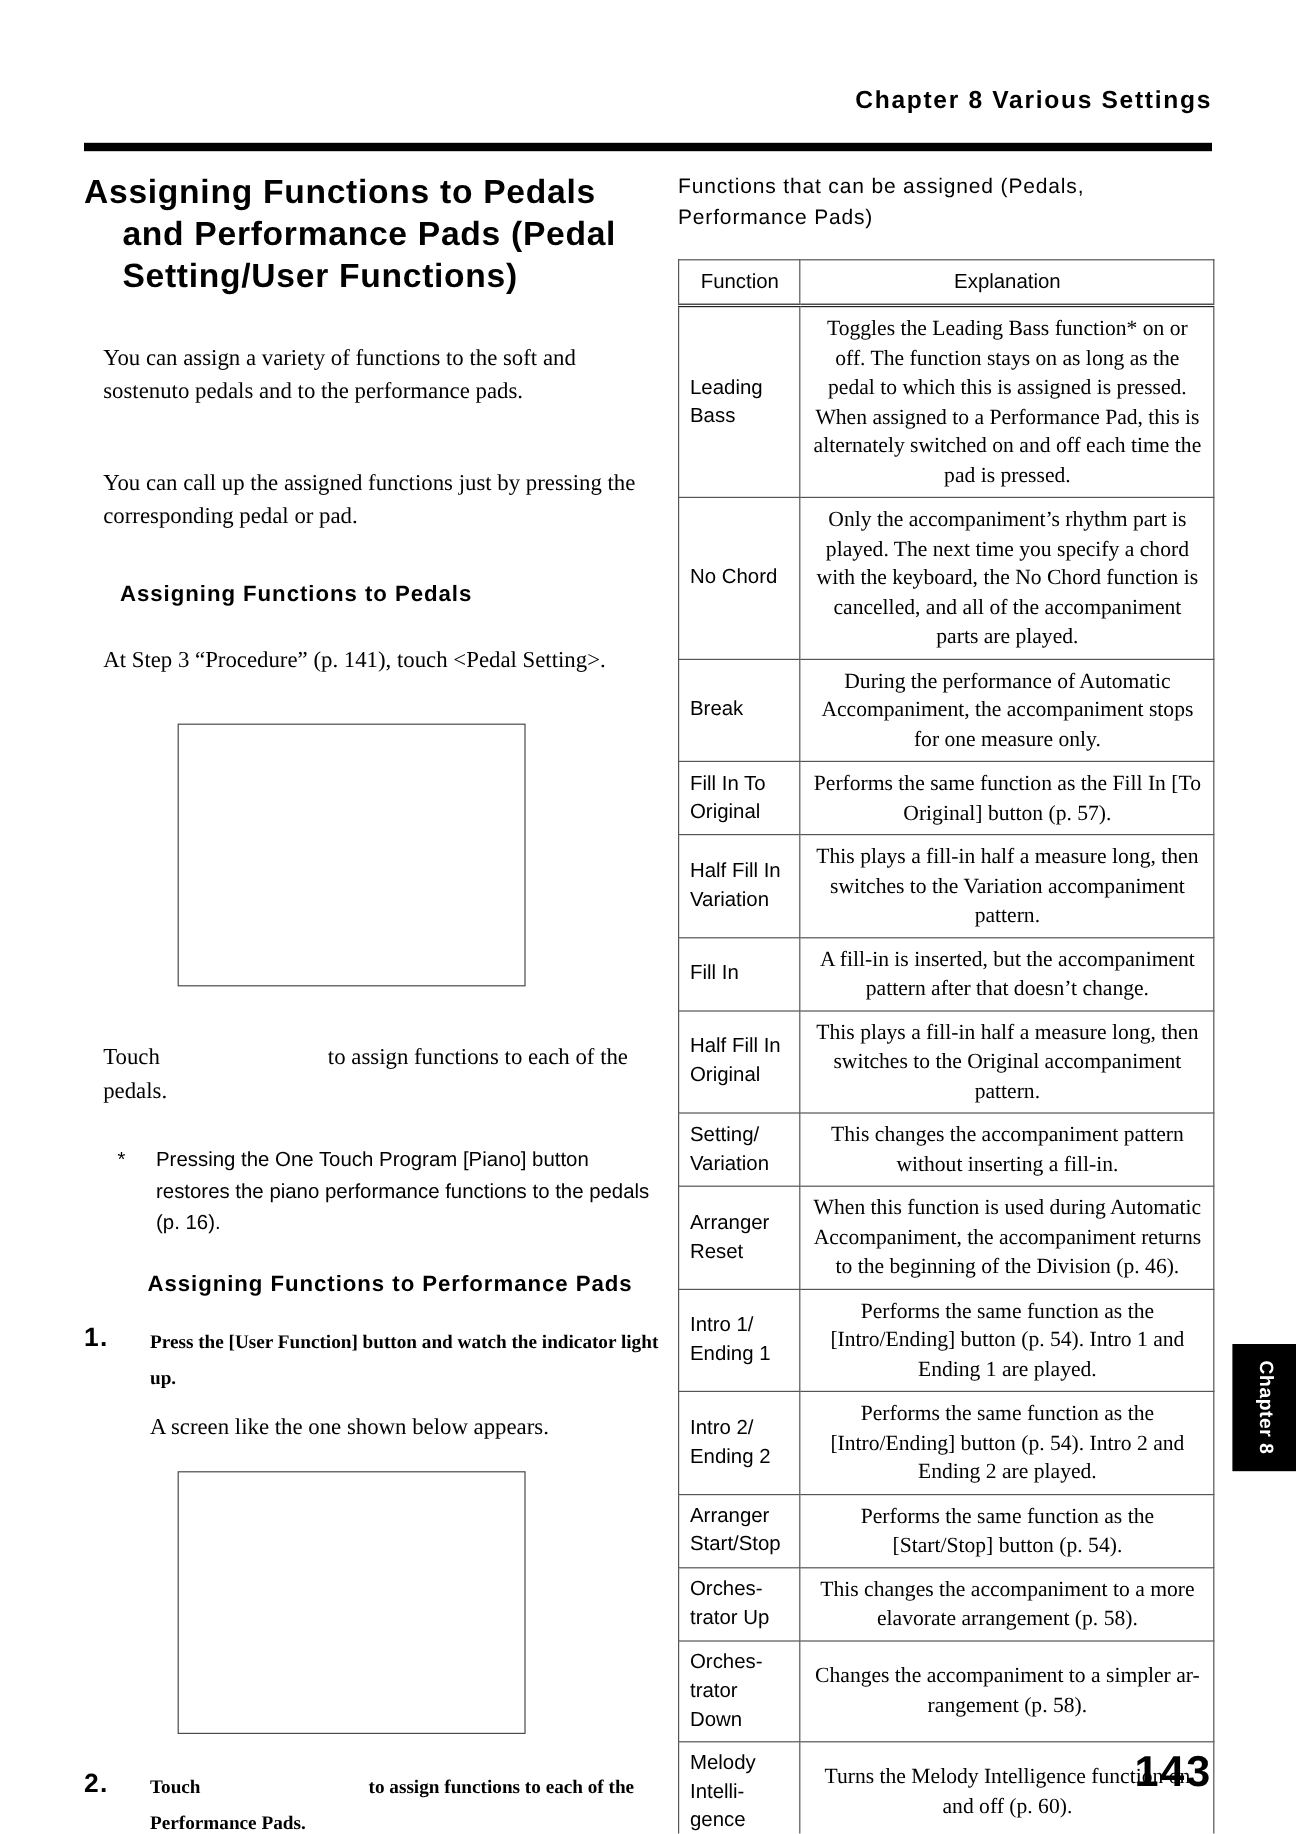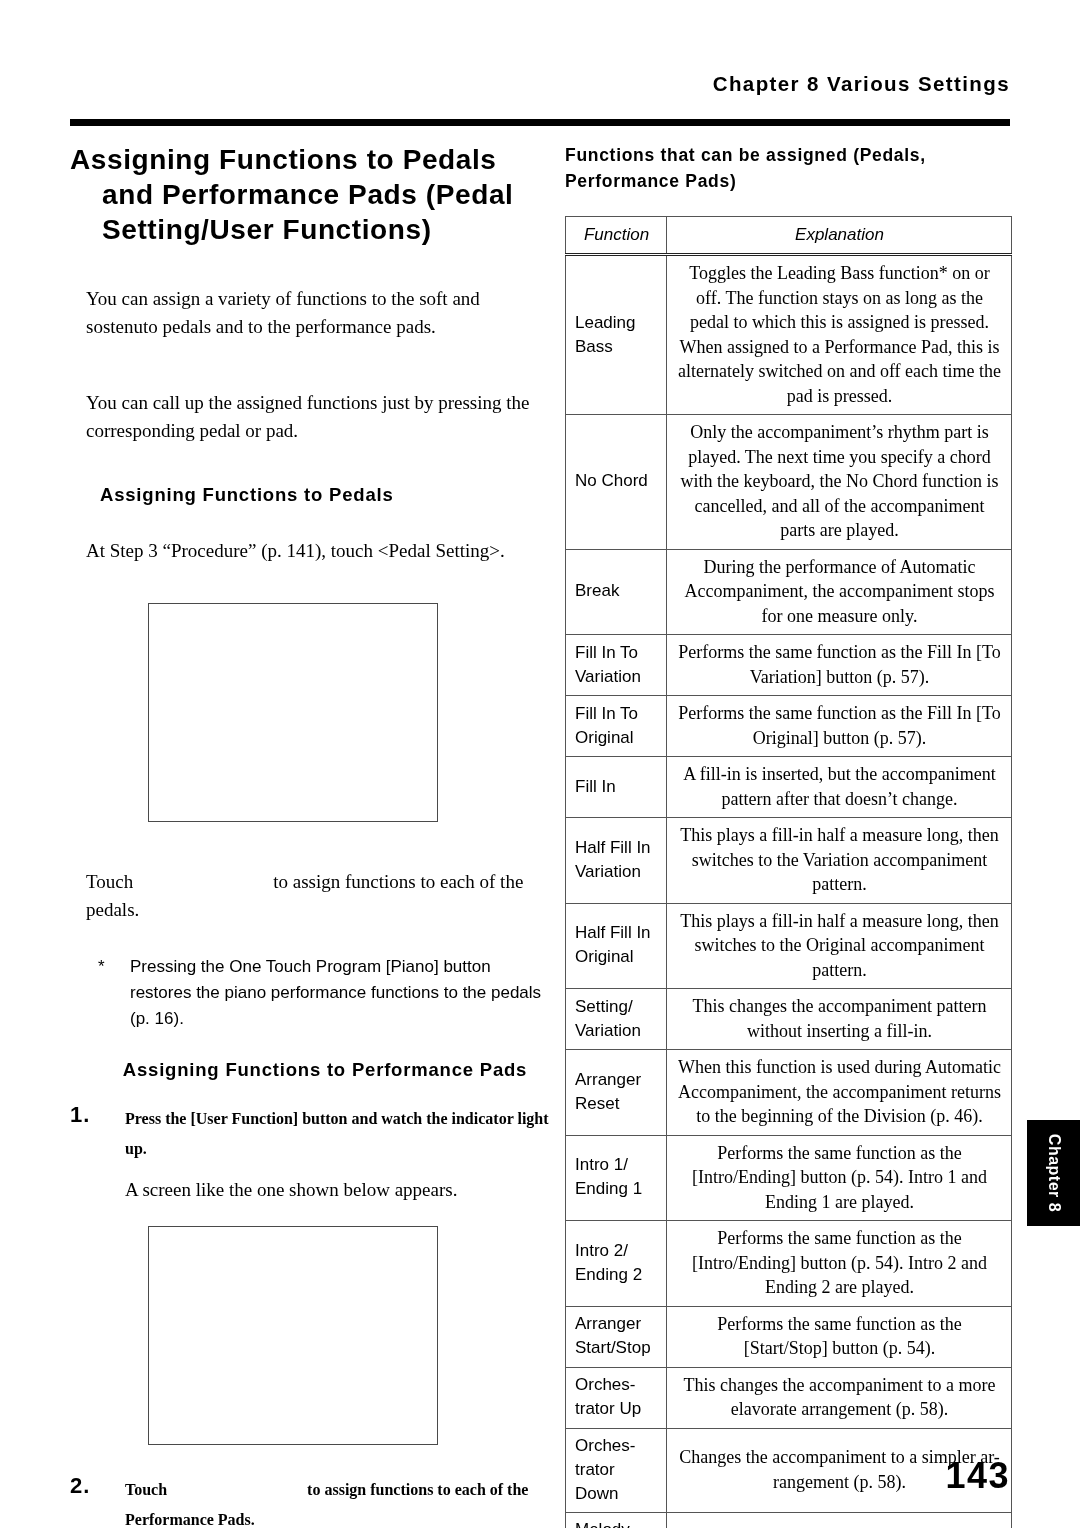--- a/index.html
+++ b/index.html
@@ -73,7 +73,7 @@
   h2.subhead-col {
     margin: 0;
     font-family: "Liberation Sans", sans-serif;
-    font-weight: bold;
+    font-weight: normal;
     font-size: 17.5px;
     line-height: 26px;
     letter-spacing: 0.7px;

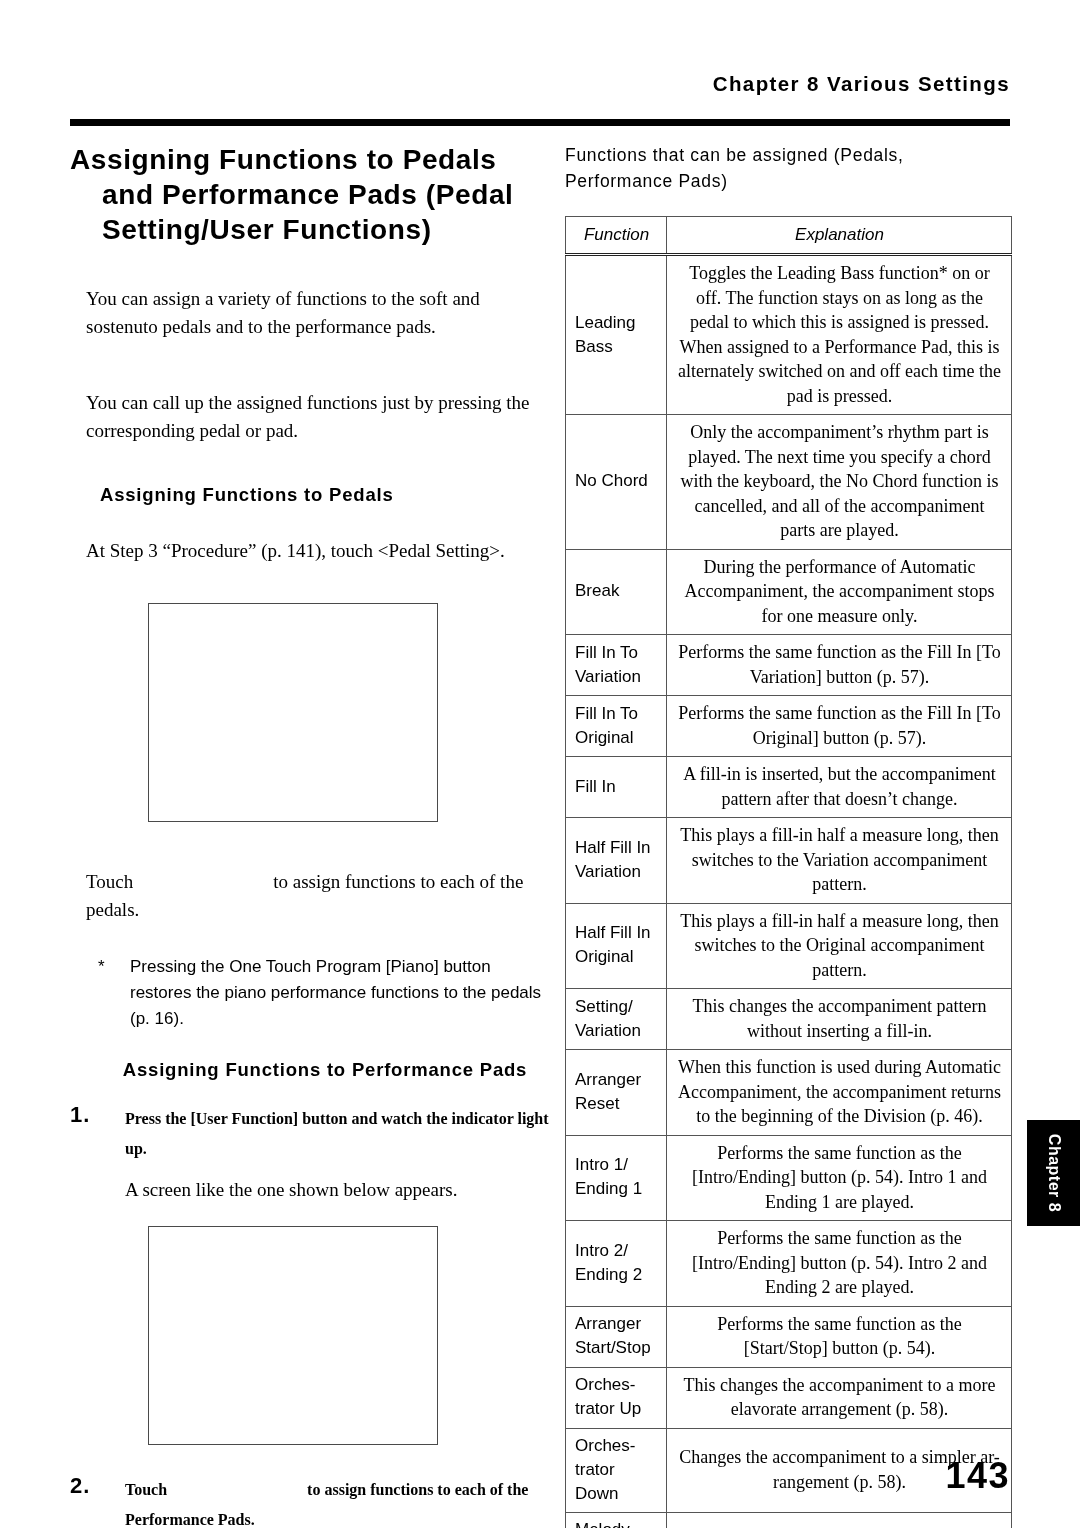--- a/index.html
+++ b/index.html
@@ -173,7 +173,6 @@
     text-align: center;
     padding-top: 8px;
     padding-bottom: 8px;
-    font-style: italic;
   }
   table.fn td.fname {
     font-family: "Liberation Sans", sans-serif;

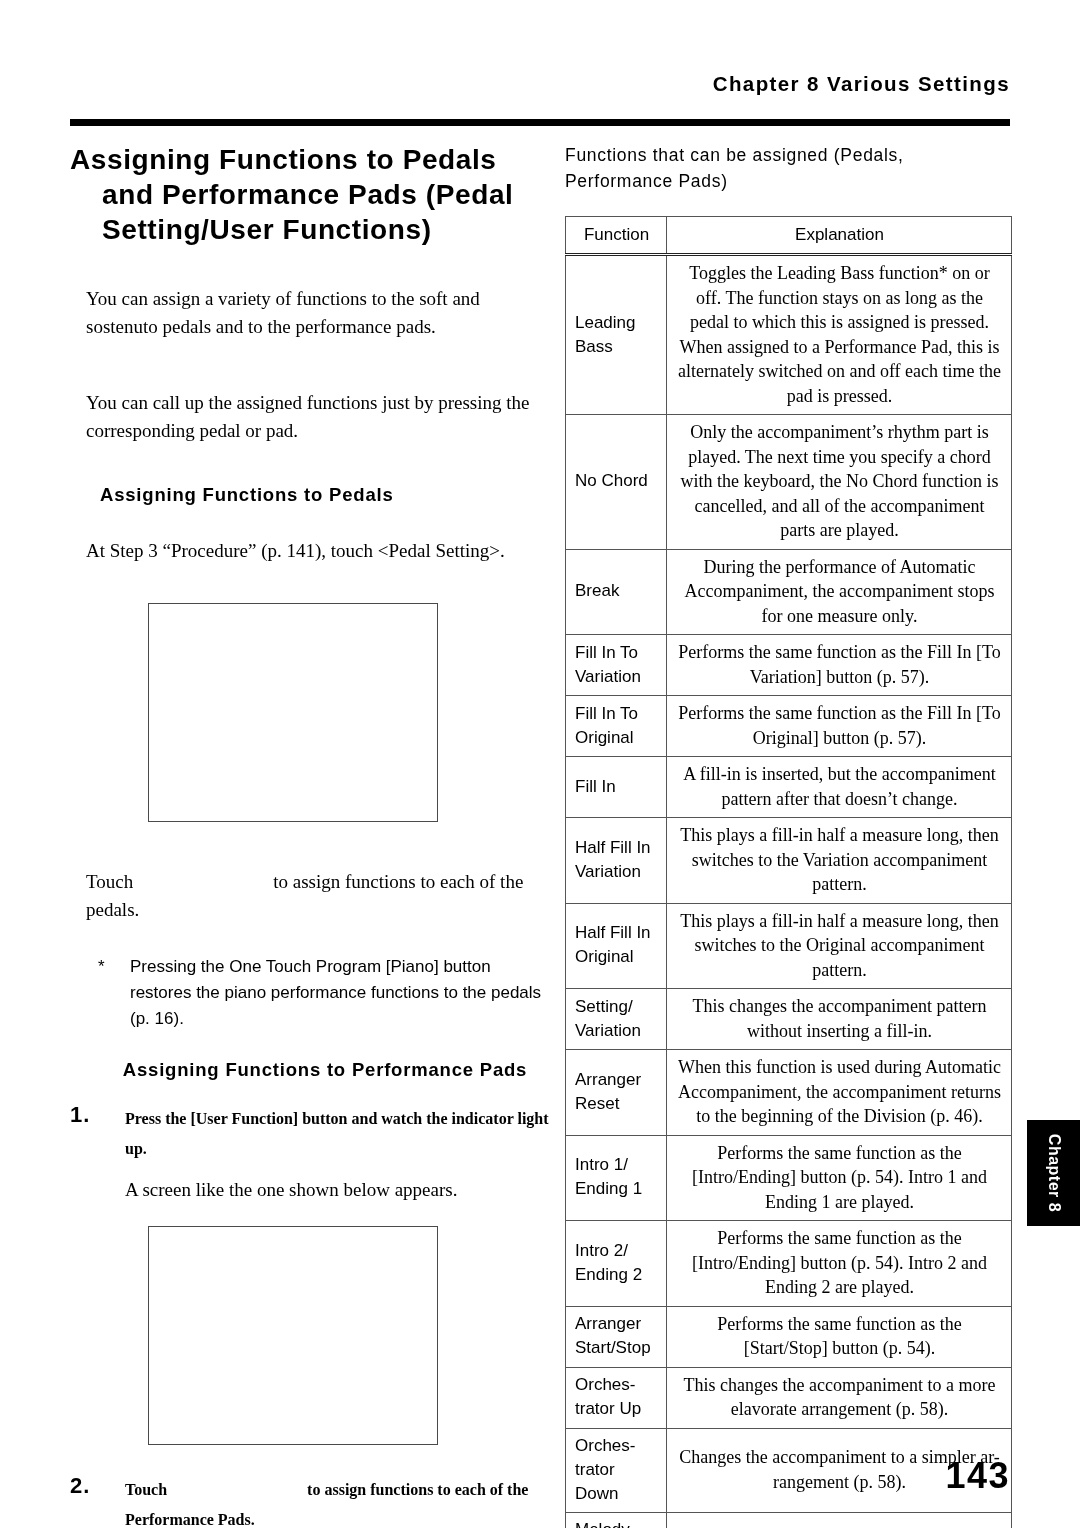--- a/index.html
+++ b/index.html
@@ -312,10 +312,6 @@
           <td class="fexp">During the performance of Automatic Accompaniment, the accompaniment stops for one measure only.</td>
         </tr>
         <tr>
-          <td class="fname">Fill In To Variation</td>
-          <td class="fexp">Performs the same function as the Fill In [To Variation] button (p. 57).</td>
-        </tr>
-        <tr>
           <td class="fname">Fill In To Original</td>
           <td class="fexp">Performs the same function as the Fill In [To Original] button (p. 57).</td>
         </tr>

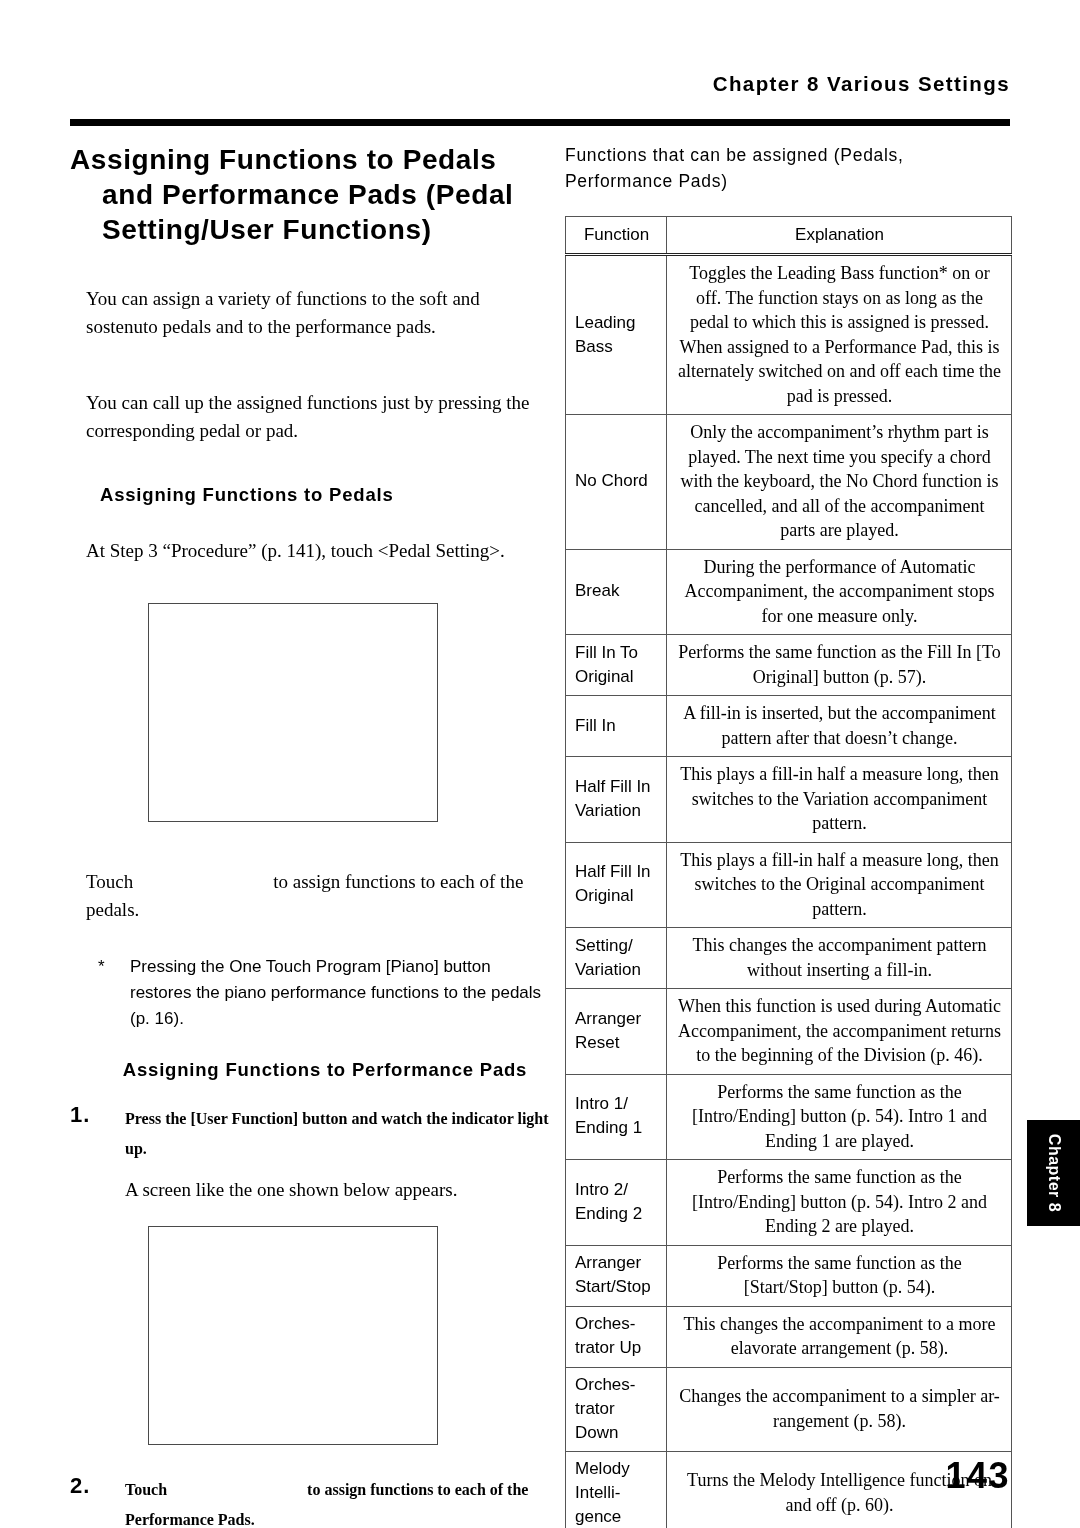--- a/index.html
+++ b/index.html
@@ -316,12 +316,12 @@
           <td class="fexp">Performs the same function as the Fill In [To Original] button (p. 57).</td>
         </tr>
         <tr>
+          <td class="fname">Half Fill In Variation</td>
+          <td class="fexp">This plays a fill-in half a measure long, then switches to the Variation accompaniment pattern.</td>
+        </tr>
+        <tr>
           <td class="fname">Fill In</td>
           <td class="fexp">A fill-in is inserted, but the accompaniment pattern after that doesn’t change.</td>
-        </tr>
-        <tr>
-          <td class="fname">Half Fill In Variation</td>
-          <td class="fexp">This plays a fill-in half a measure long, then switches to the Variation accompaniment pattern.</td>
         </tr>
         <tr>
           <td class="fname">Half Fill In Original</td>

